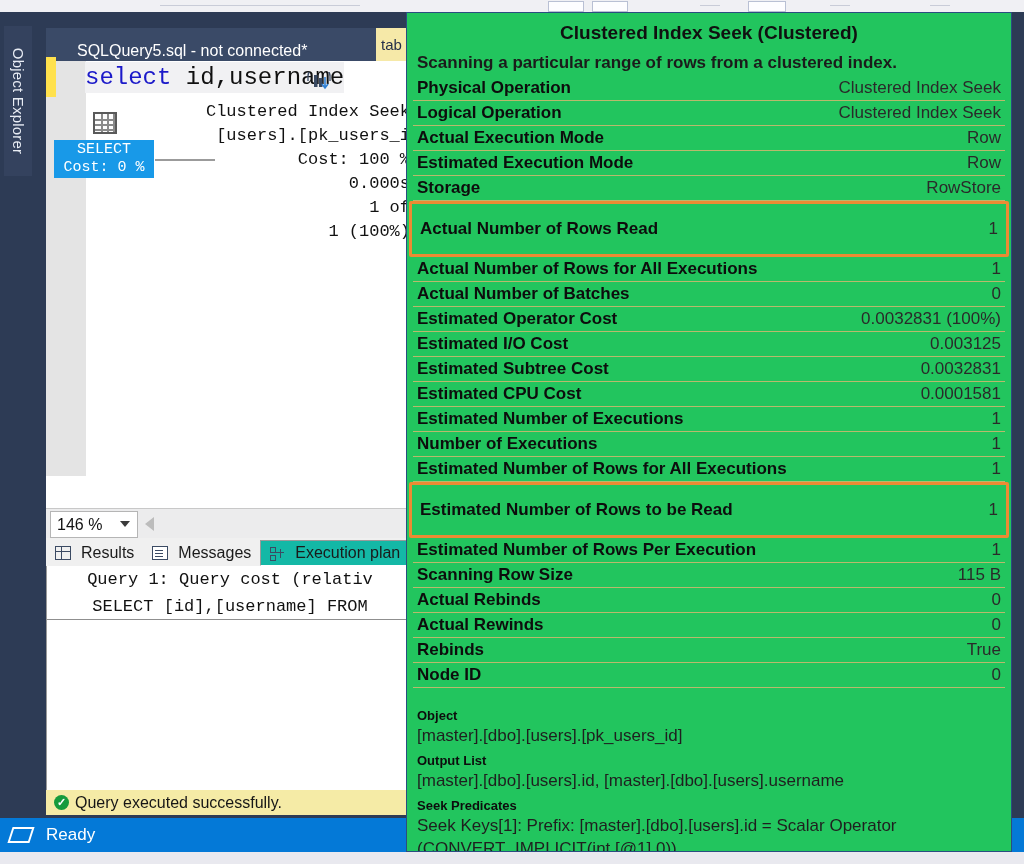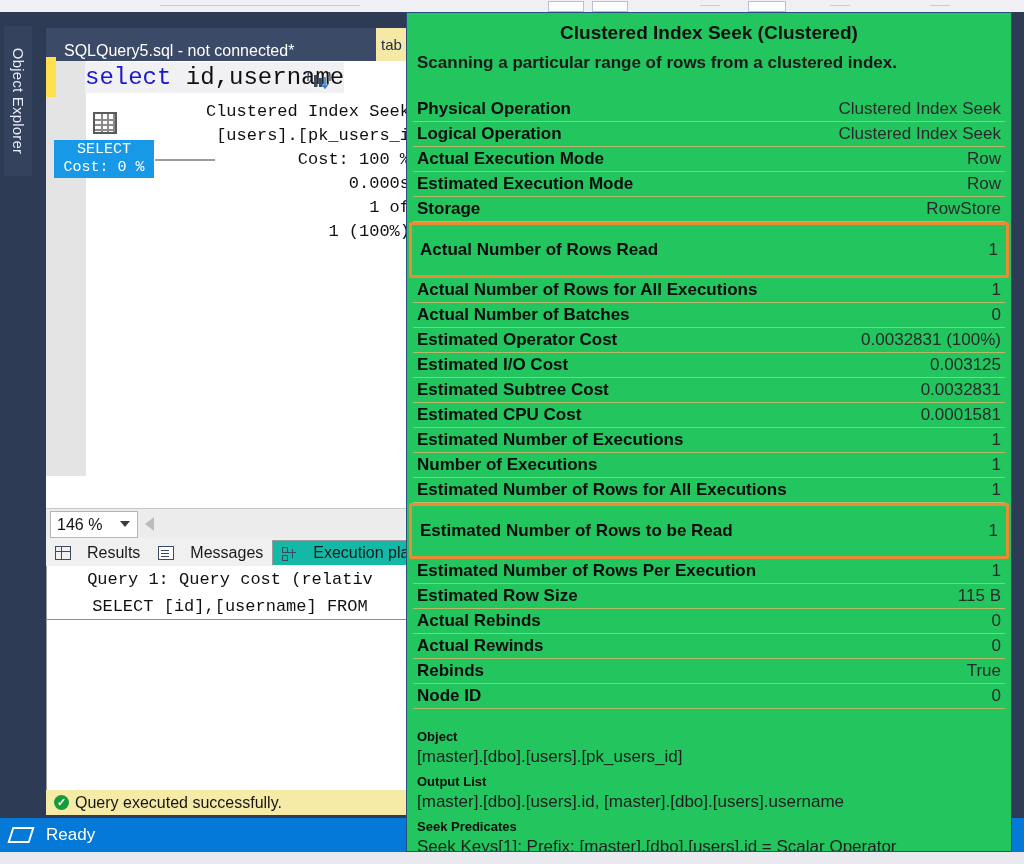--- a/index.html
+++ b/index.html
@@ -50,7 +50,7 @@
     background:#3a4a67;
   }
   #tab-sqlquery{
-    position:absolute;left:4px;top:0;height:45px;
+    position:absolute;left:17px;top:0;height:45px;
     padding:0 14px;display:flex;align-items:center;
     color:#ffffff;font-size:16px;white-space:nowrap;
   }

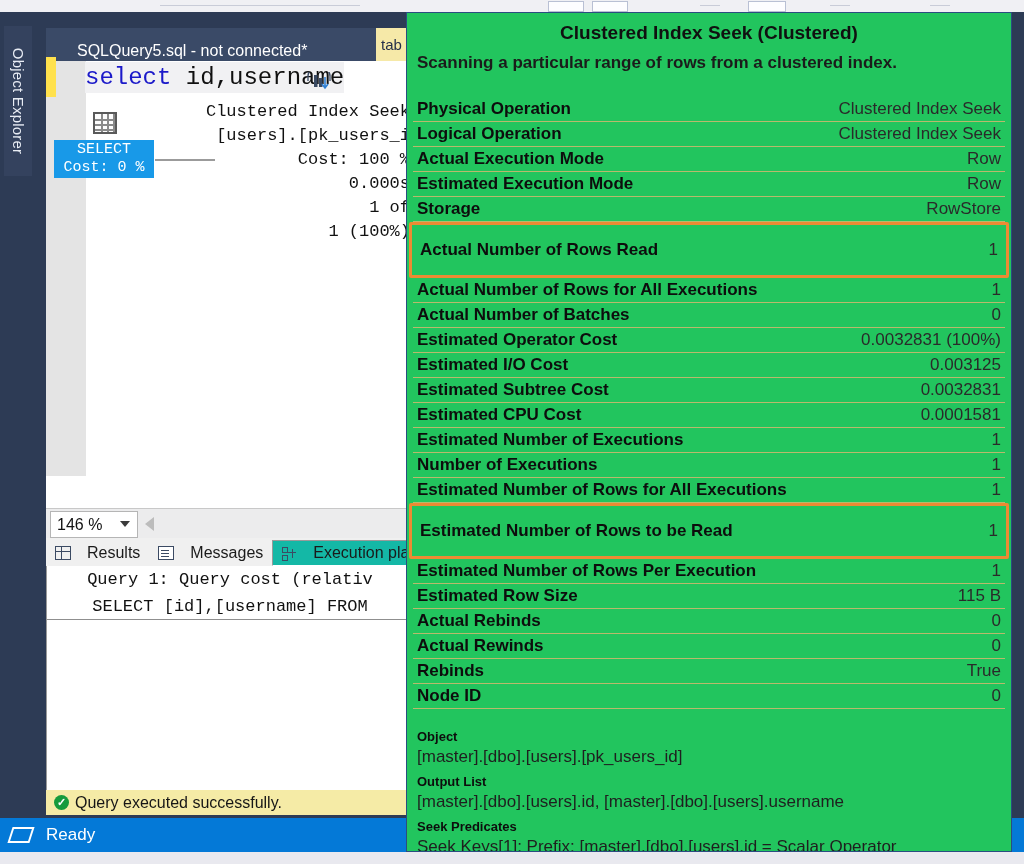--- a/index.html
+++ b/index.html
@@ -208,7 +208,7 @@
     font-size:17px;color:#1b1b1b;padding:6px 10px 0 10px;line-height:22px;font-weight:bold;
   }
   #tt-table{
-    margin-top:23px;padding:0 6px;
+    margin-top:2px;padding:0 6px;
   }
   .tt-row{
     display:flex;justify-content:space-between;align-items:center;

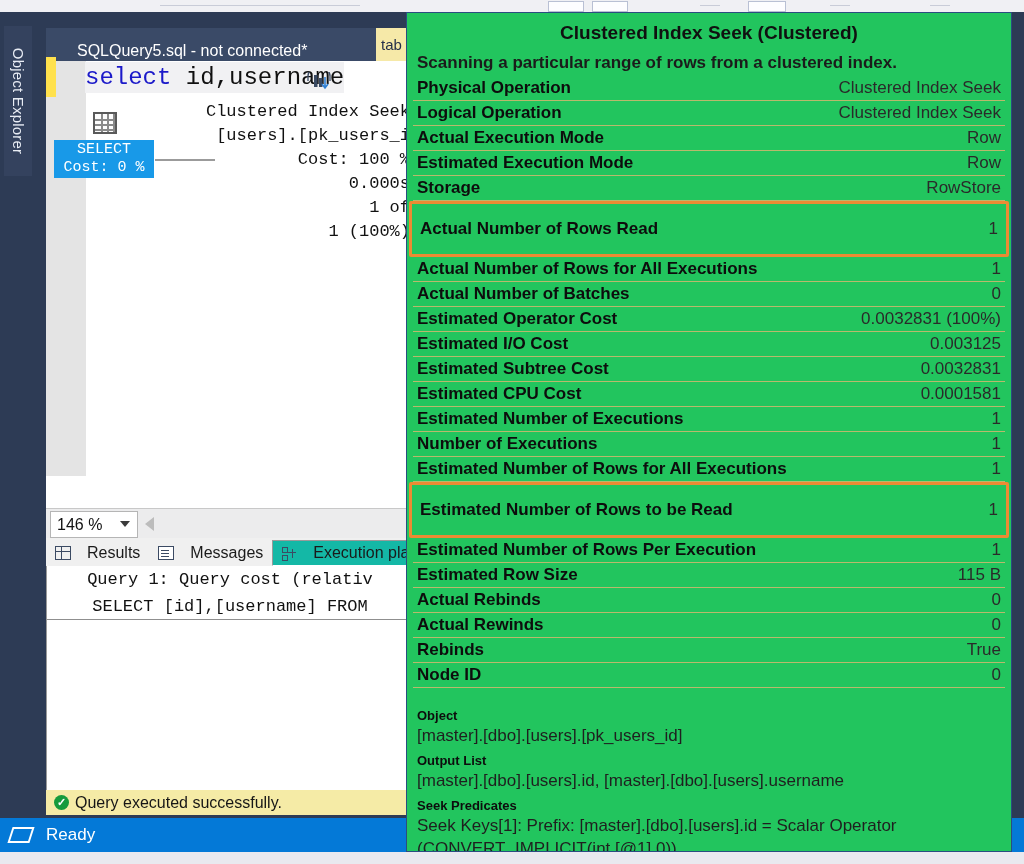--- a/index.html
+++ b/index.html
@@ -107,7 +107,7 @@
     display:flex;align-items:flex-end;
   }
   .res-tab{
-    display:flex;align-items:center;gap:16px;height:26px;
+    display:flex;align-items:center;gap:10px;height:26px;
     padding:0 8px;font-size:16px;color:#1a1a1a;white-space:nowrap;
     border:1px solid transparent;box-sizing:border-box;
   }

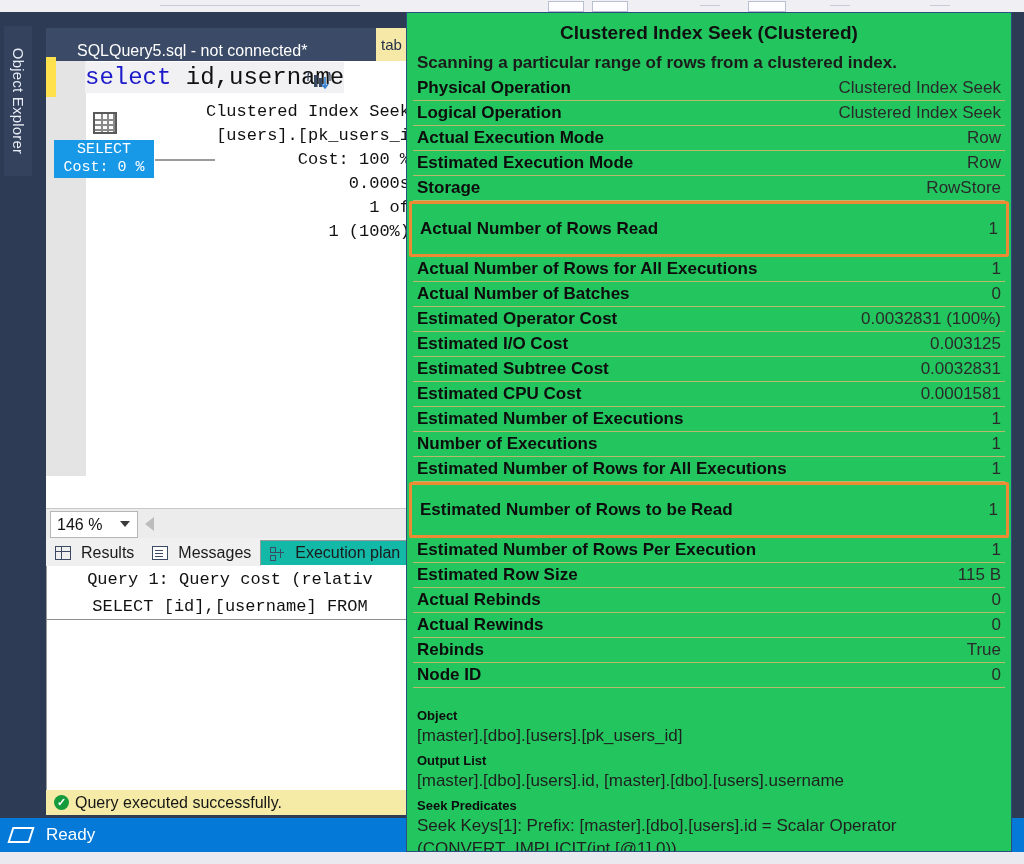--- a/index.html
+++ b/index.html
@@ -407,7 +407,7 @@
         <span class="v">1</span>
       </div>
       <div class="tt-row">
-        <span class="k">Estimated Row Size</span>
+        <span class="k">Scanning Row Size</span>
         <span class="v">115 B</span>
       </div>
       <div class="tt-row">

